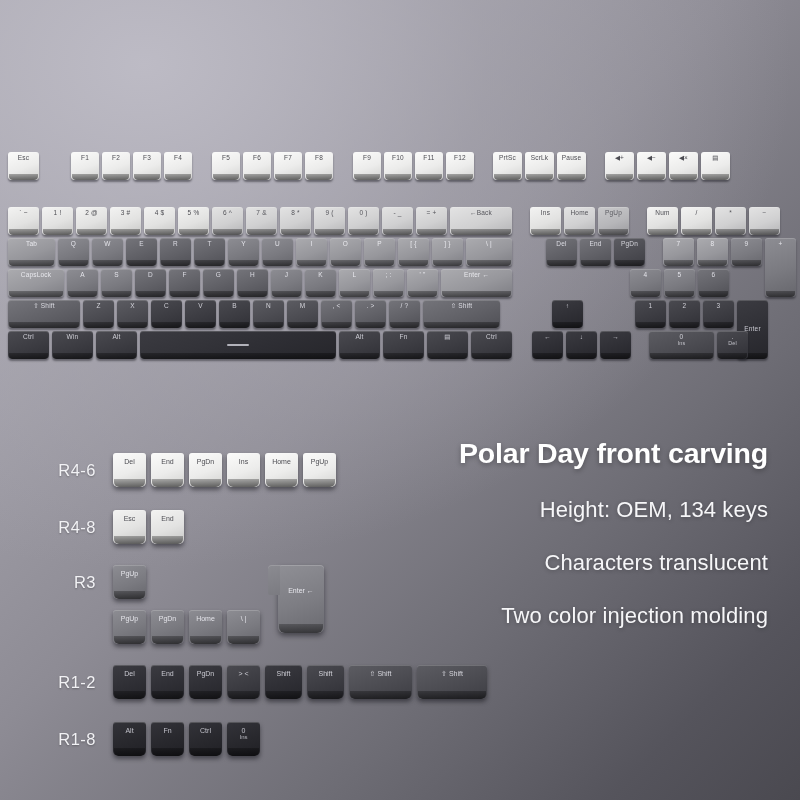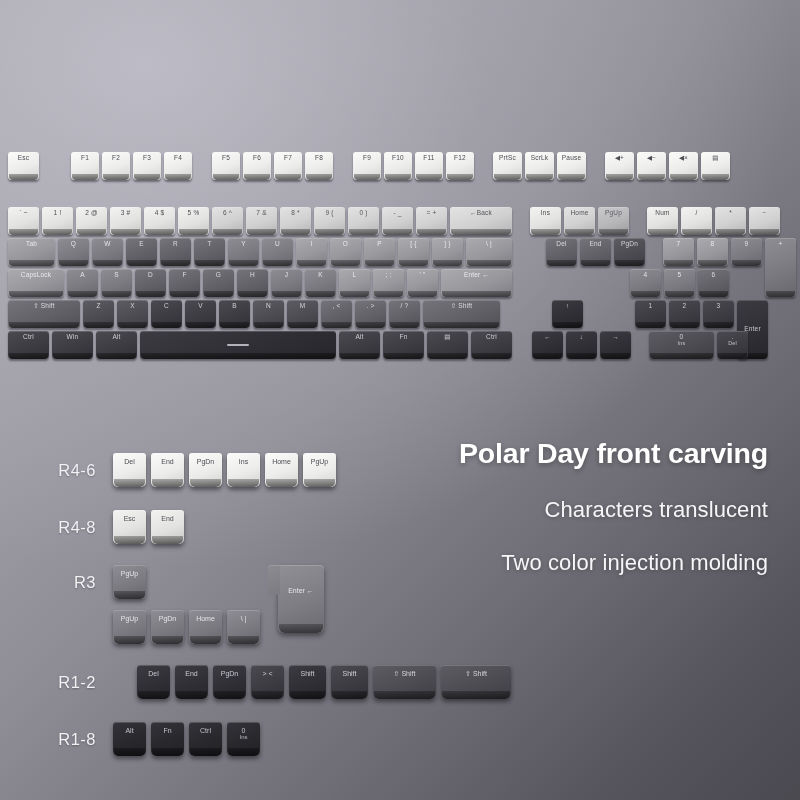--- a/index.html
+++ b/index.html
@@ -593,6 +593,7 @@
 
 <div id="copy">
   <div id="title">Polar Day front carving</div>
+  <div class="spec">Height: OEM, 134 keys</div>
   <div class="spec">Characters translucent</div>
   <div class="spec">Two color injection molding</div>
 </div>

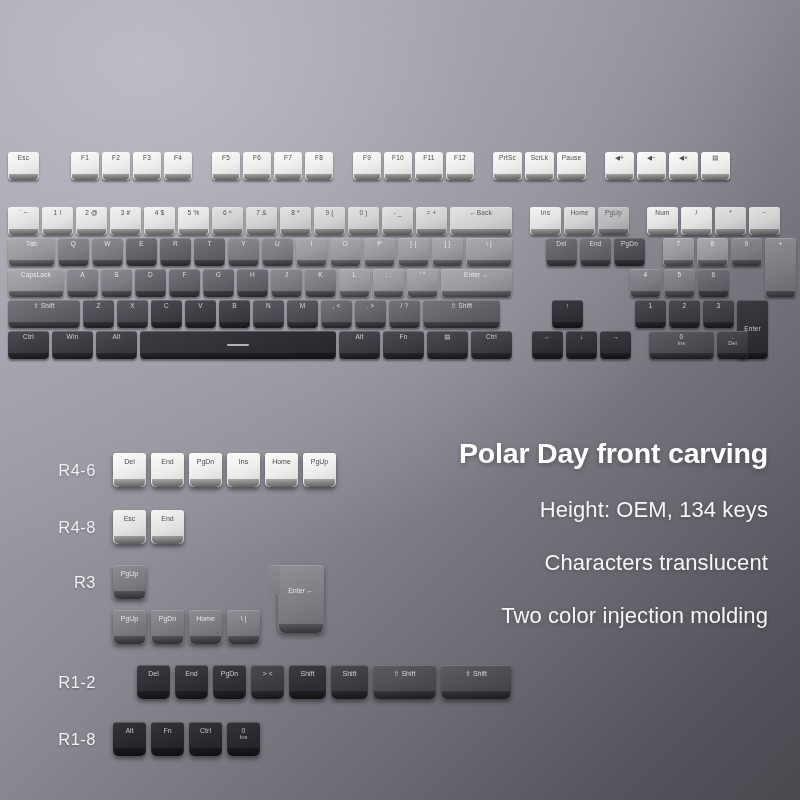--- a/index.html
+++ b/index.html
@@ -541,7 +541,7 @@
       </span>
   </div>
 
-  <div class="srow" style="left:0px; top:240px;padding-left:24px;">
+  <div class="srow" style="left:0px; top:240px;">
     <span class="rlabel" style="left:0px; top:8px;">R1-2</span>
     <span style="display:inline-block; width:113px;"></span>
     <span class="skey t9" style="width:33px;">

